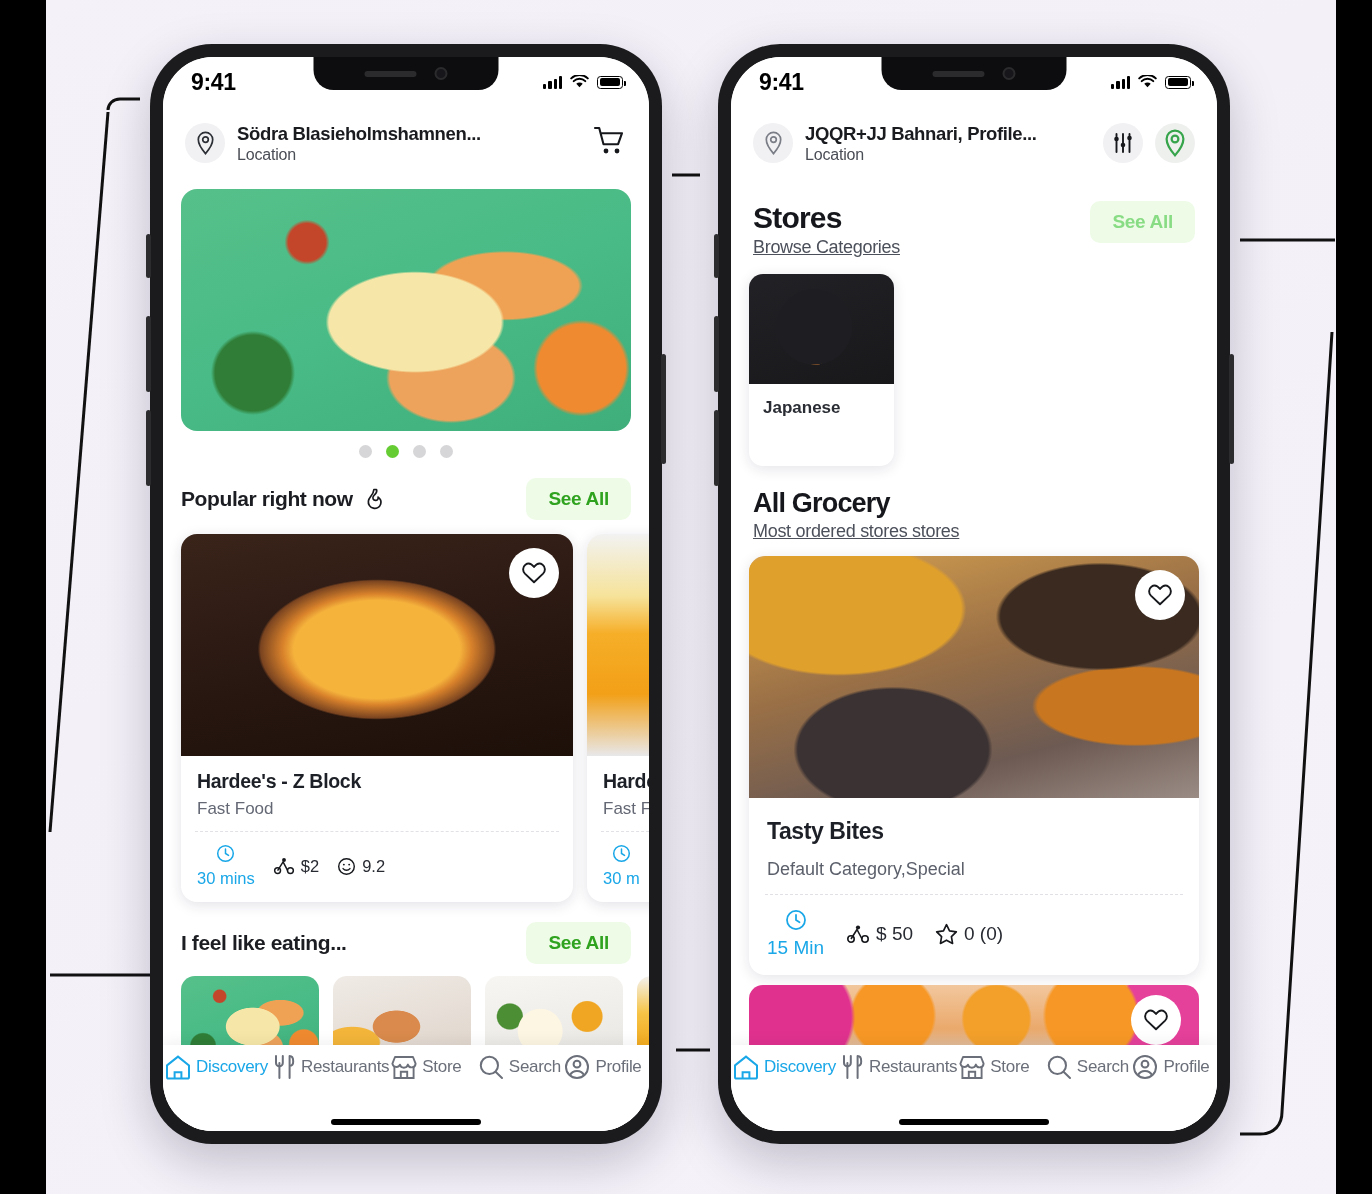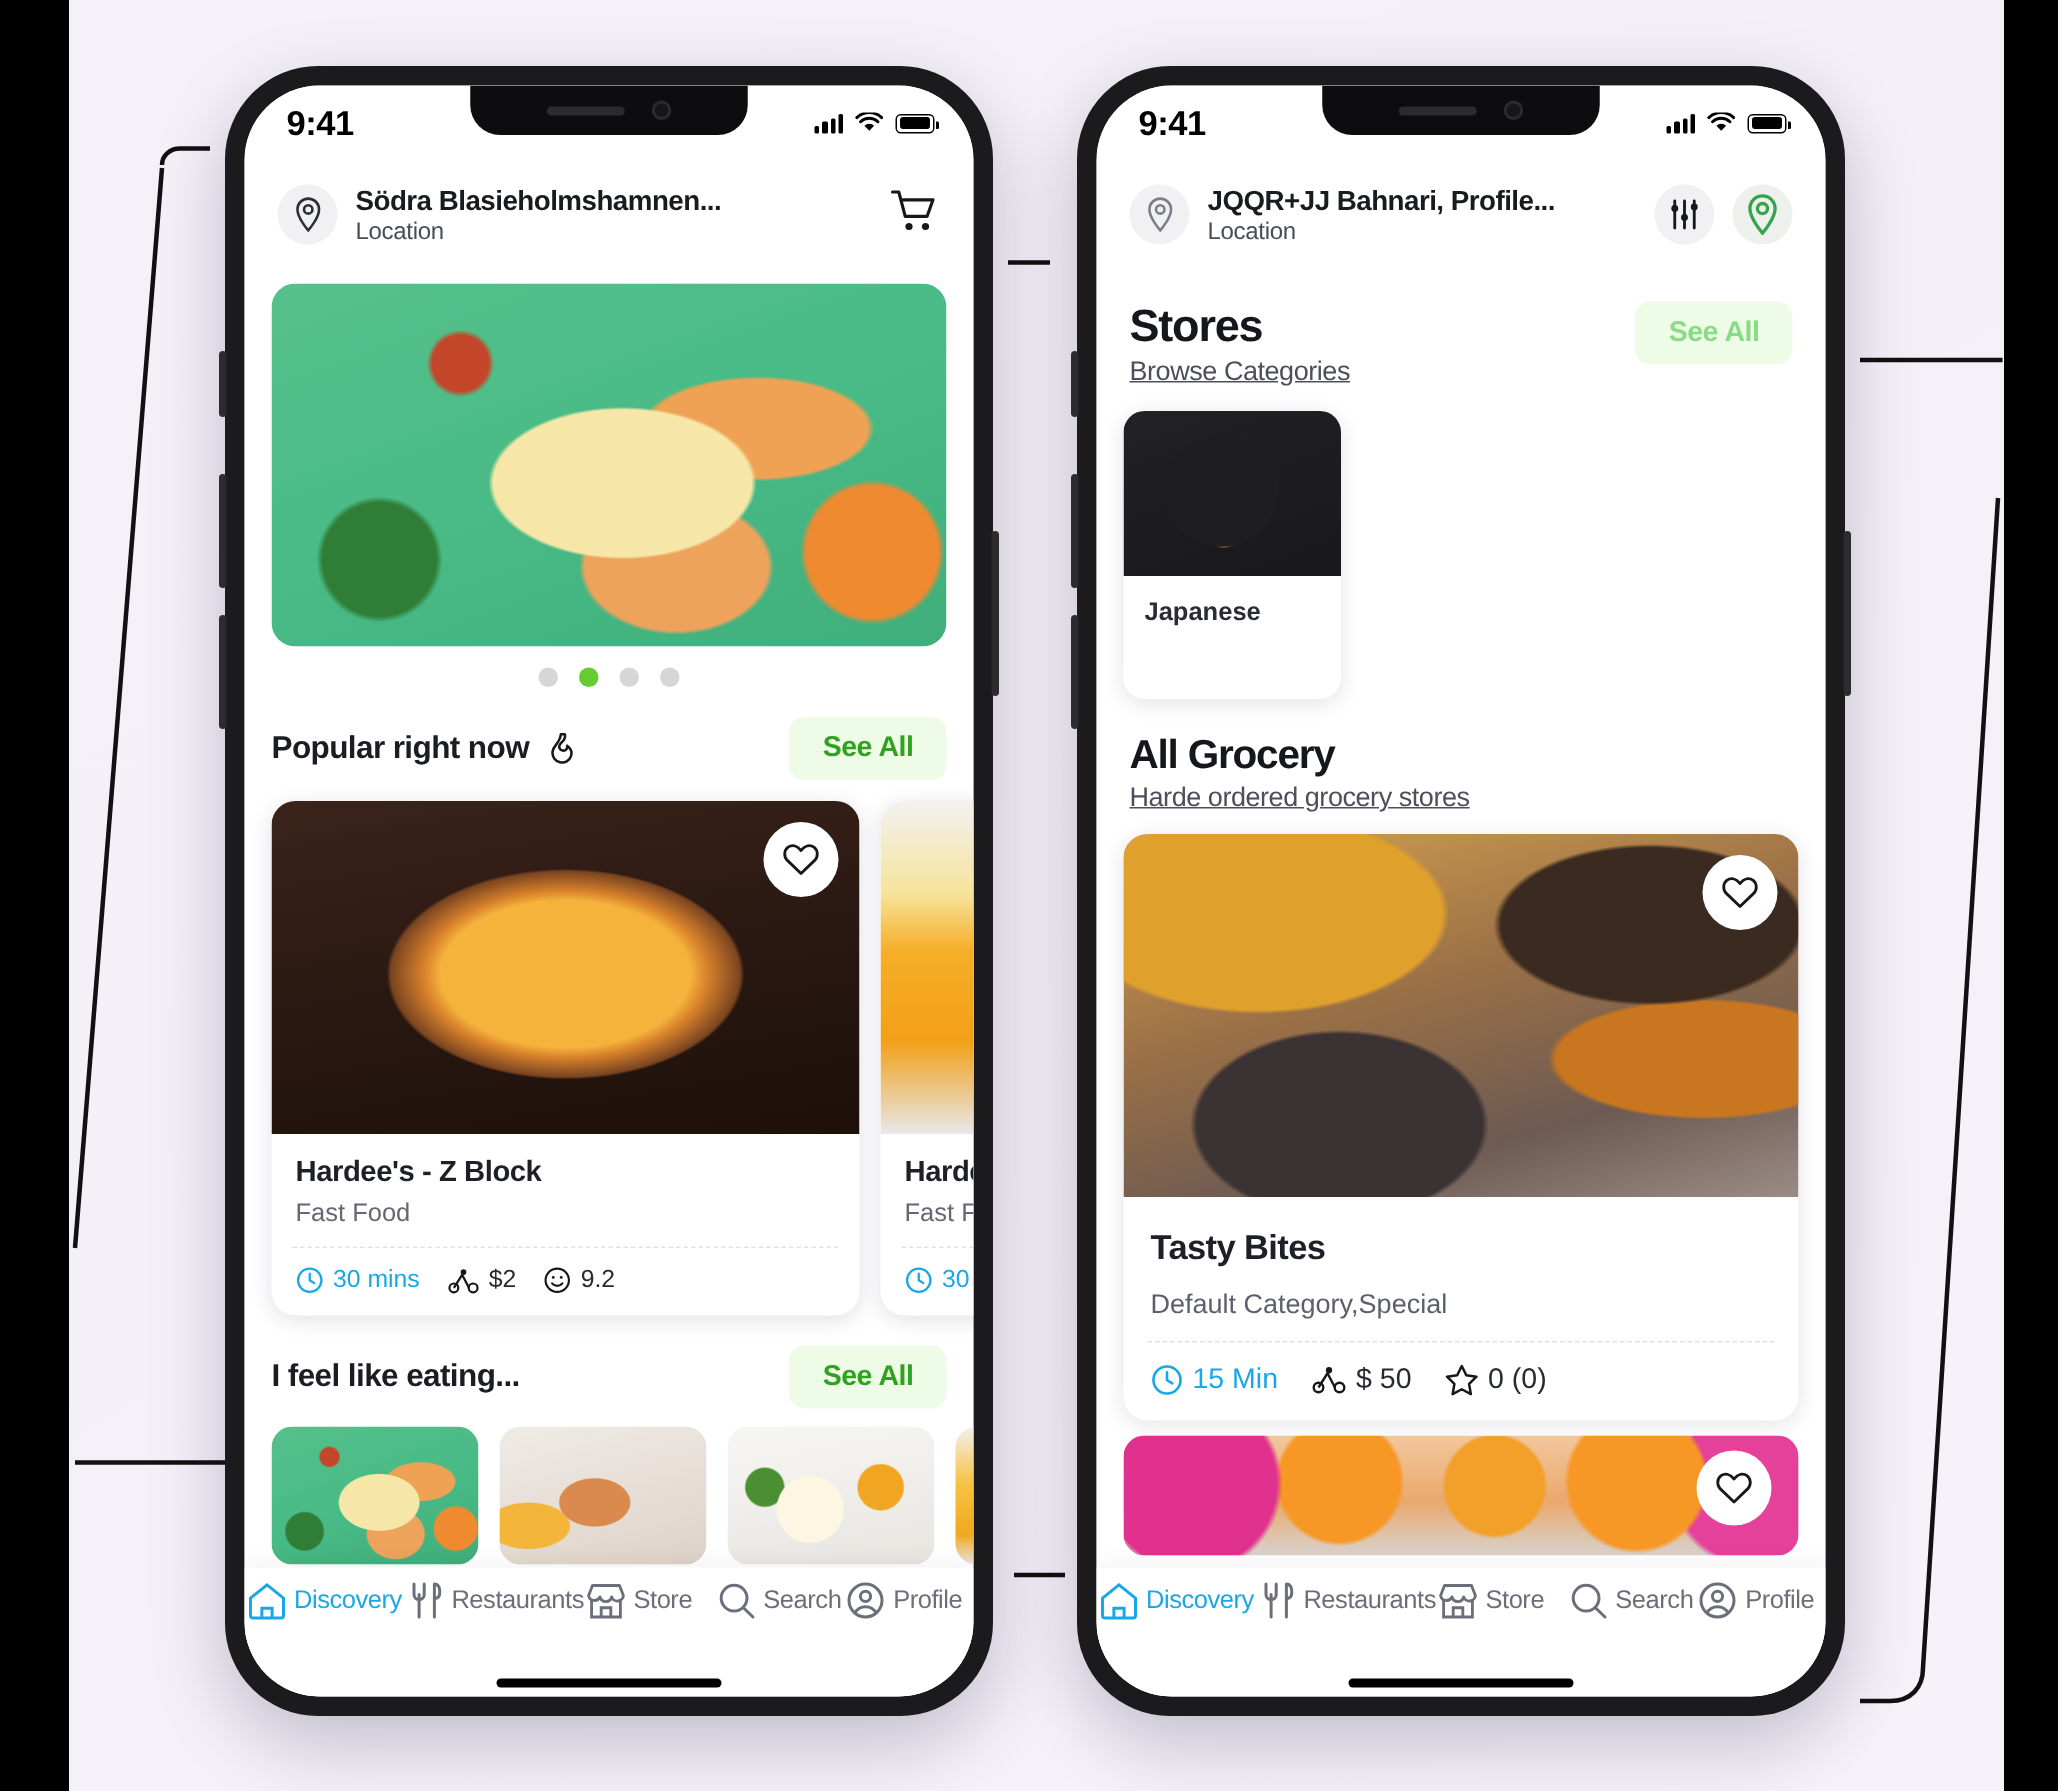--- a/index.html
+++ b/index.html
@@ -464,7 +464,7 @@
         <div class="big-head" style="padding-top:22px;">
           <div>
             <div class="big-title" style="font-size:27px;">All Grocery</div>
-            <div class="big-sub">Harde ordered grocery stores</div>
+            <div class="big-sub">Most ordered stores stores</div>
           </div>
         </div>
 

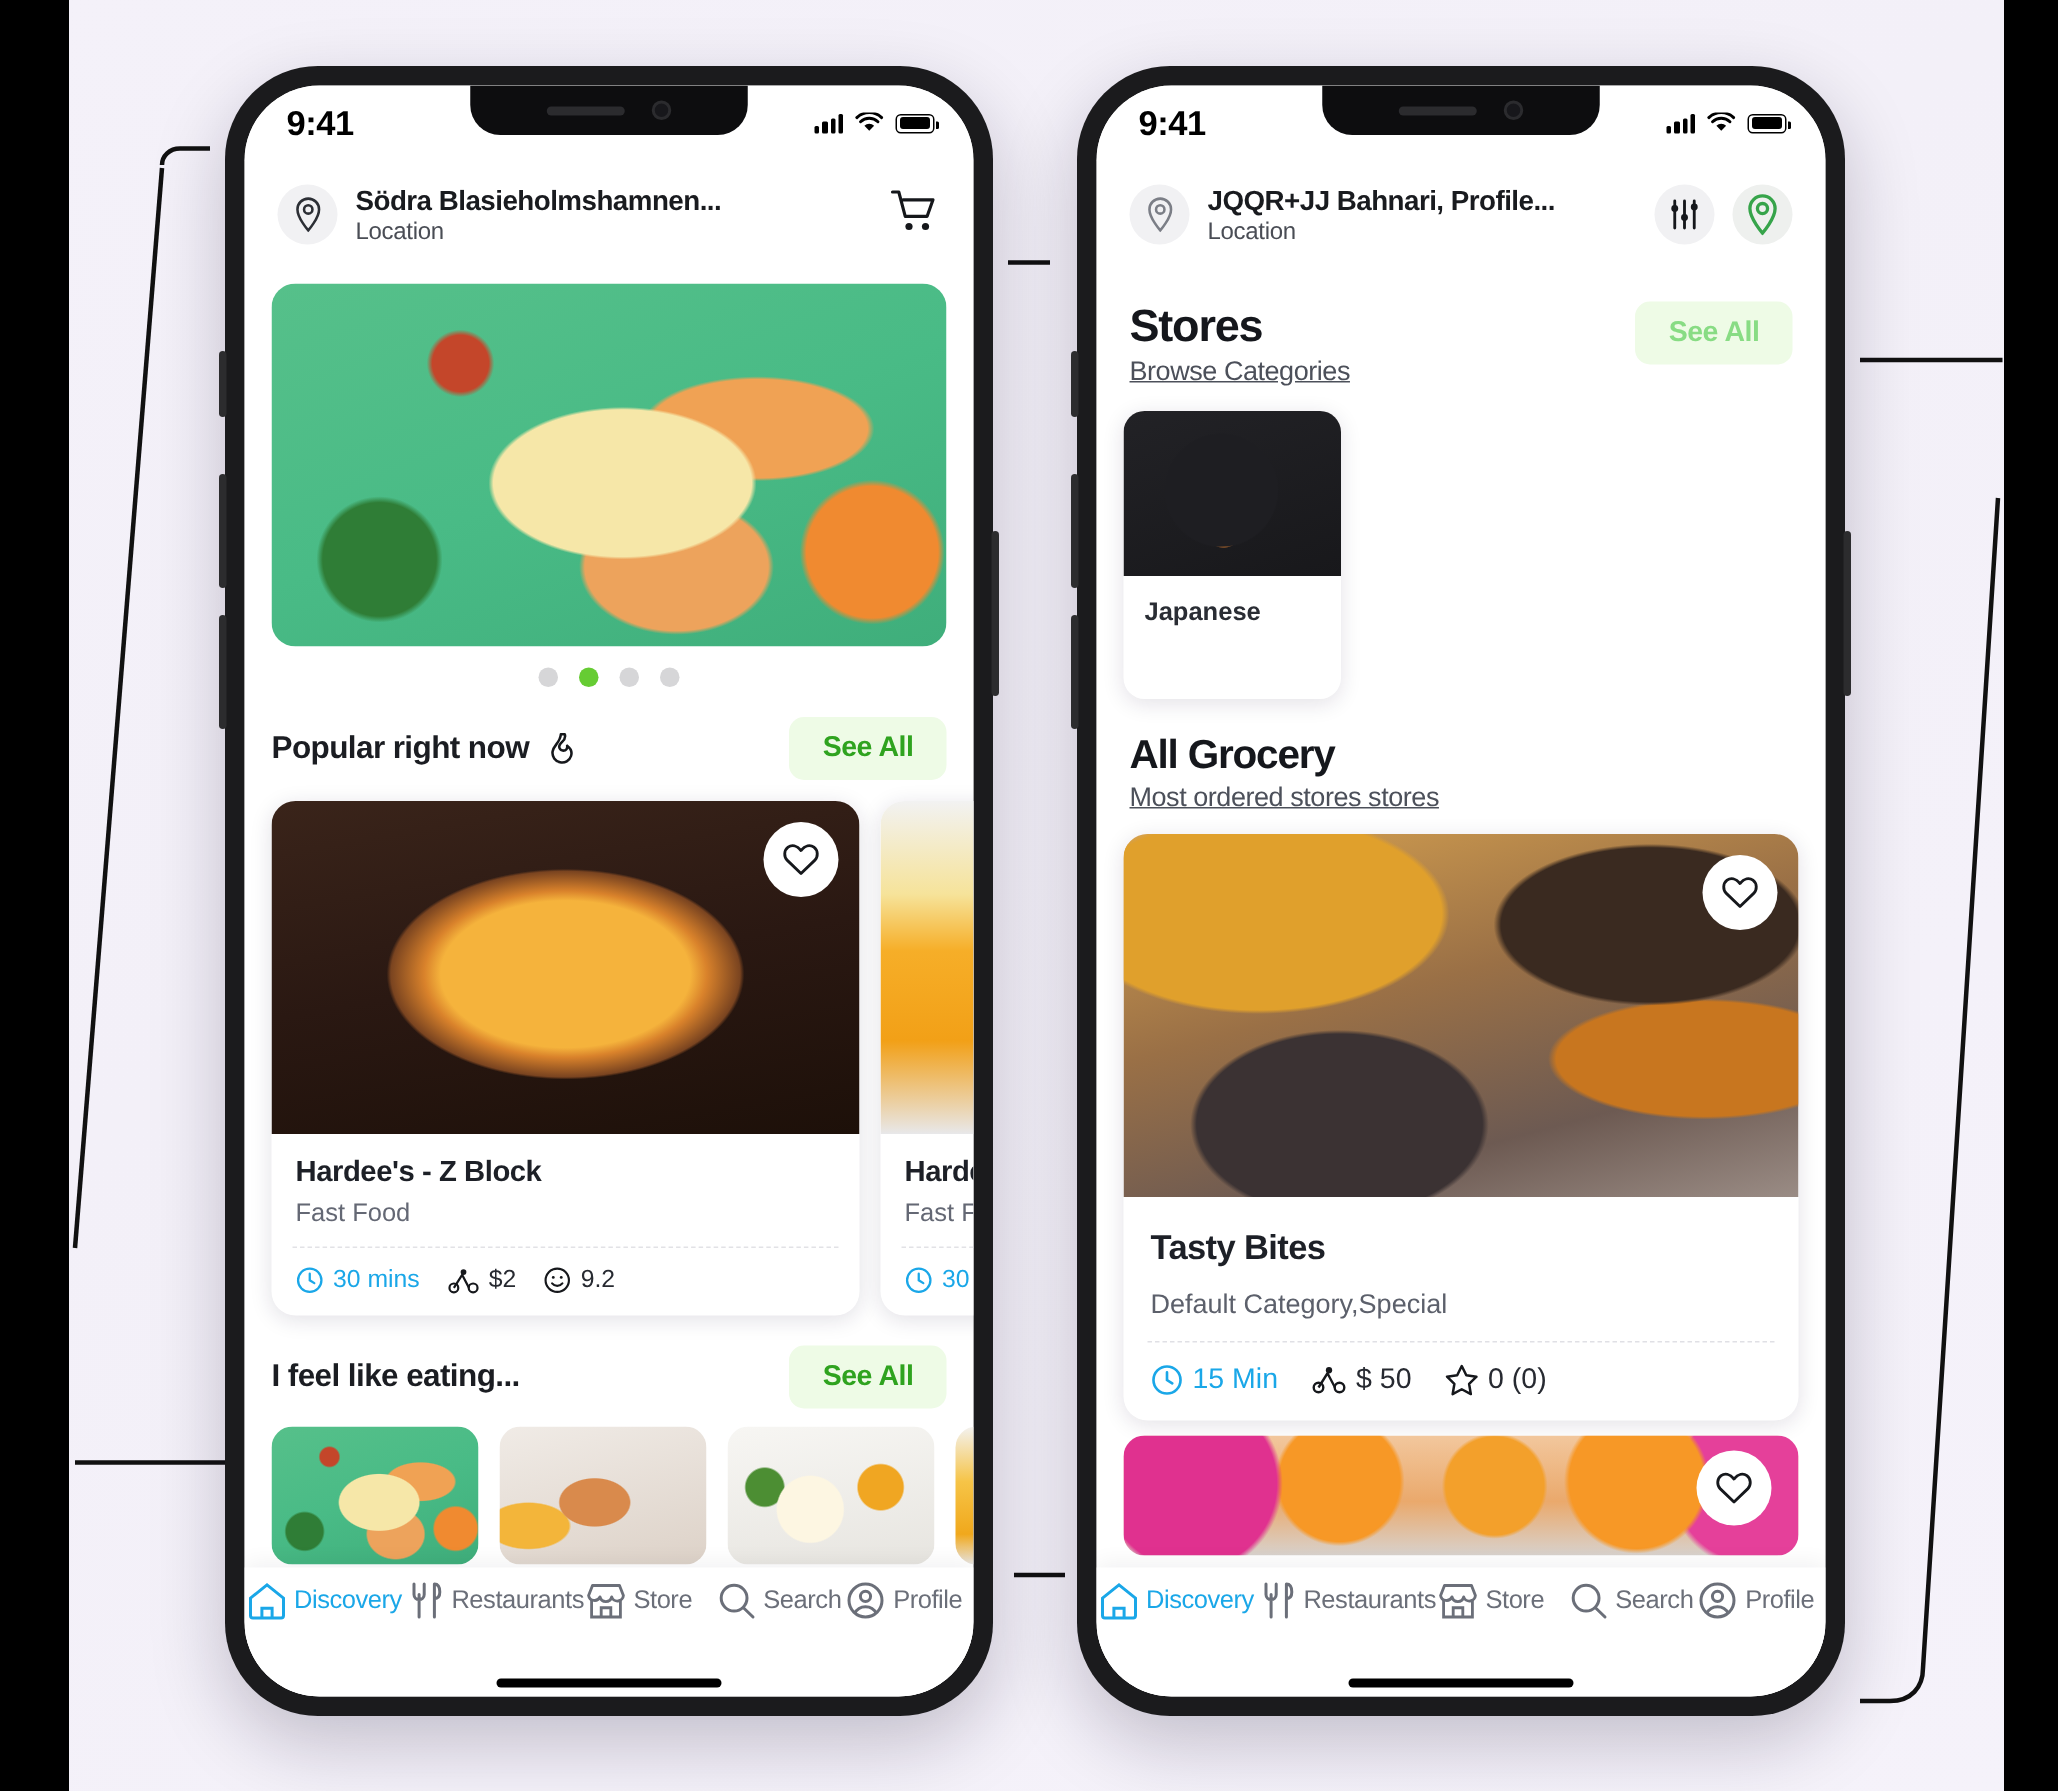--- a/index.html
+++ b/index.html
@@ -104,7 +104,7 @@
   .rcard .rule { border-top:1.5px dashed #e2e2e6; margin:12px 14px 0; }
   .rcard .stats { display:flex; align-items:center; gap:18px; padding:12px 16px 14px; }
   .stat { display:flex; align-items:center; gap:6px; font-size:16.5px; color:#272a31; white-space:nowrap; }
-  .stat.time { color:#1aa7e8; }
+  .stat.time { color:#1aa7e8;flex-direction:column; }
 
   
   .eat-row { display:flex; gap:14px; padding:12px 0 0 18px; }

